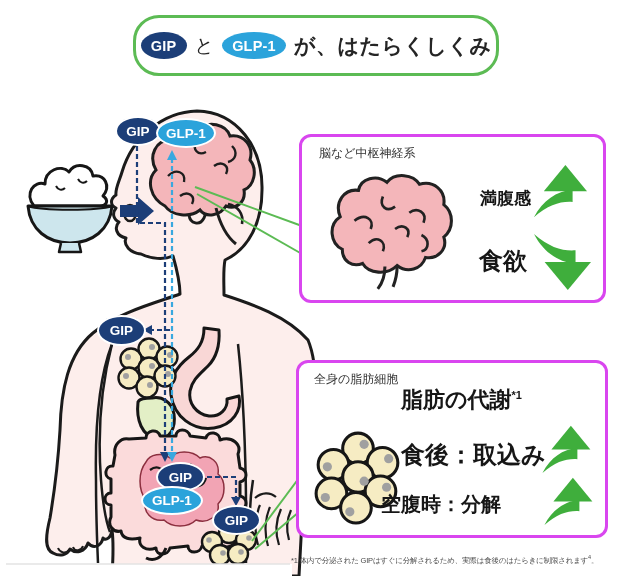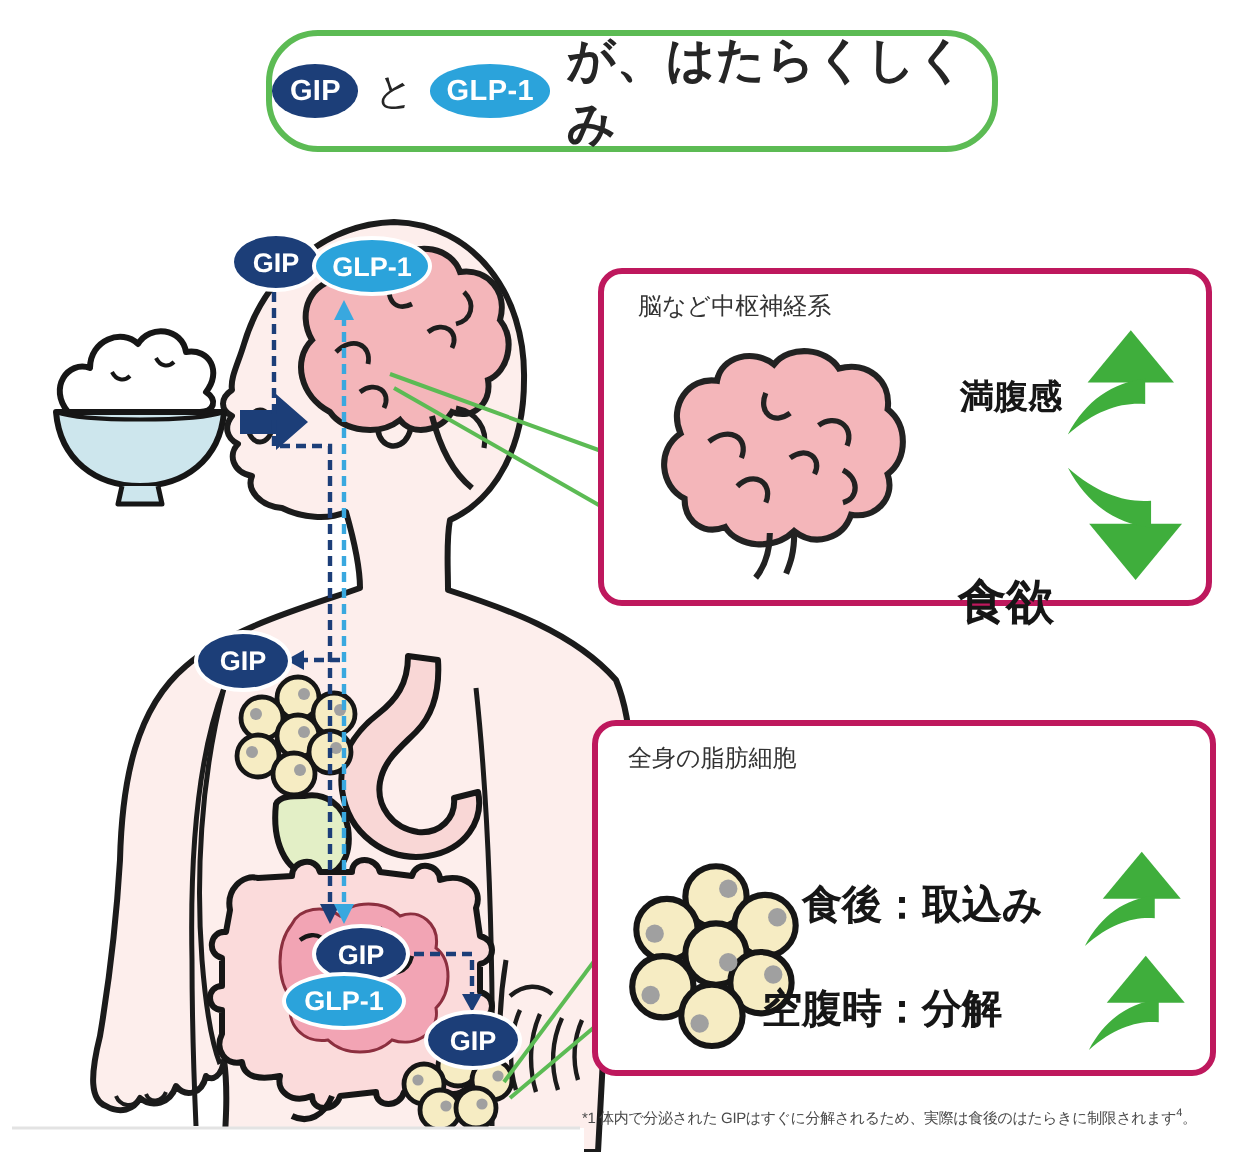--- a/index.html
+++ b/index.html
@@ -9,7 +9,7 @@
   .banner{position:absolute;left:133px;top:15px;width:360px;height:55px;border:3px solid #5cbb54;
           border-radius:26px;background:#fff;display:flex;align-items:center;justify-content:center;
           gap:8px;z-index:6;}
-  .banner .txt{font-size:24px;font-weight:700;letter-spacing:.5px;color:#252525;}
+  .banner .txt{font-size:21px;font-weight:700;letter-spacing:.5px;color:#252525;}
   .banner .tsu{font-size:19px;font-weight:500;color:#252525;}
   .pill{display:inline-flex;align-items:center;justify-content:center;color:#fff;font-weight:700;
         border-radius:50%;font-size:14.5px;letter-spacing:.2px;}

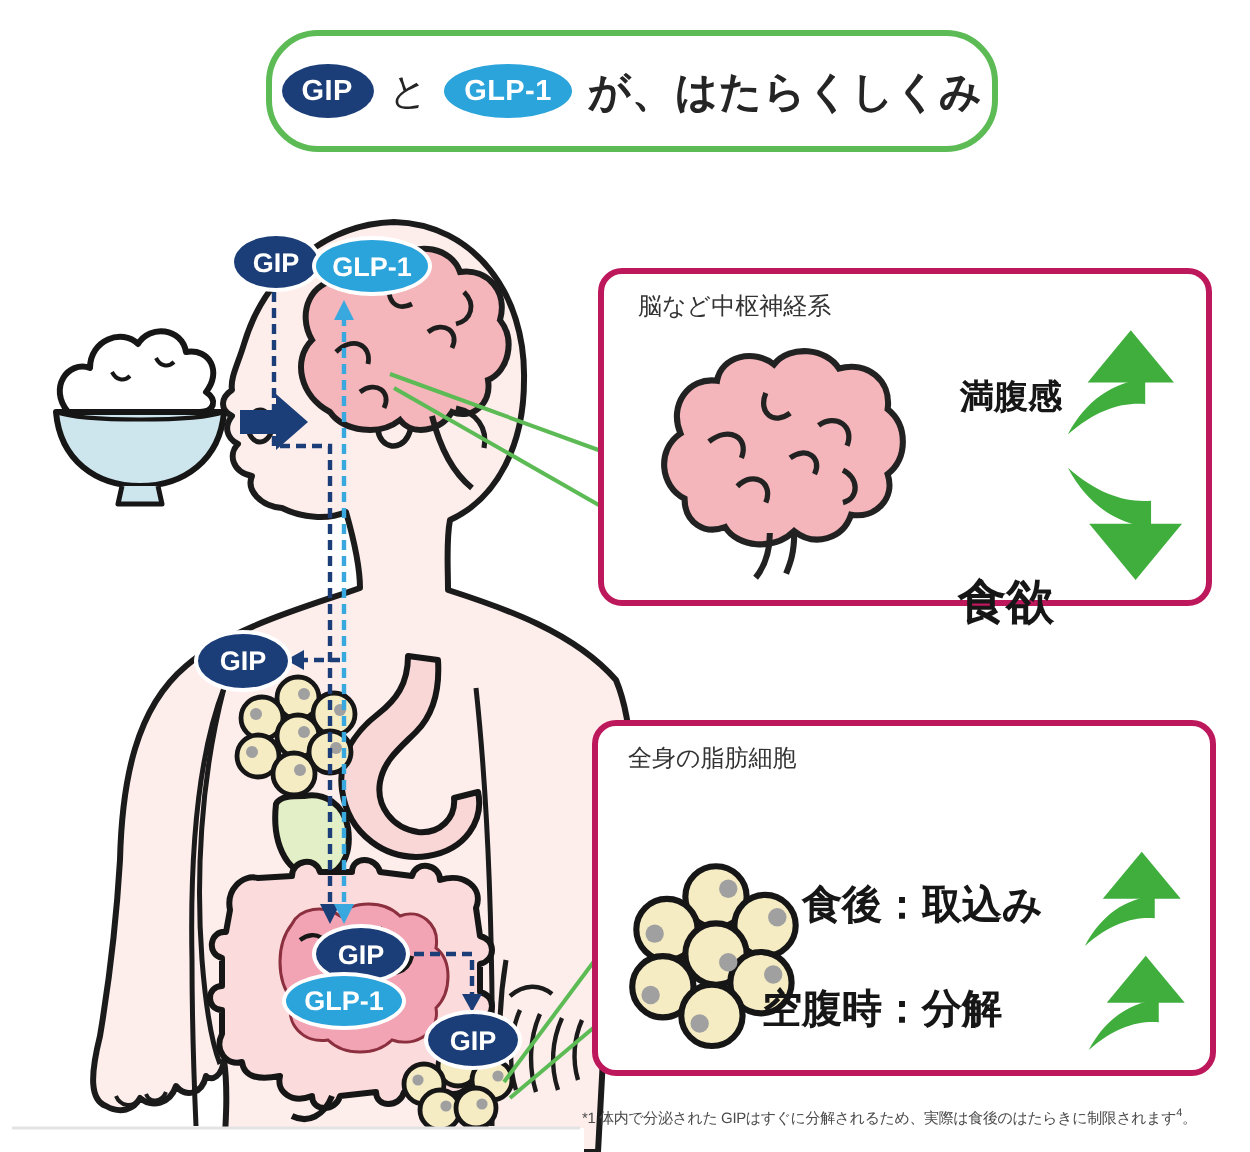--- a/index.html
+++ b/index.html
@@ -21,7 +21,7 @@
   .badge.navy{background:#1c3e78;}
   .badge.blue{background:#2ba3db;}
   
-  .infobox{position:absolute;background:#fff;border:3px solid #be185d;border-radius:12px;z-index:3;}
+  .infobox{position:absolute;background:#fff;border:3px solid #d946ef;border-radius:12px;z-index:3;}
   .box-title{position:absolute;font-size:12px;color:#333;white-space:nowrap;}
   .big-label{position:absolute;font-weight:700;color:#161616;white-space:nowrap;}
   .arrow-svg{position:absolute;}

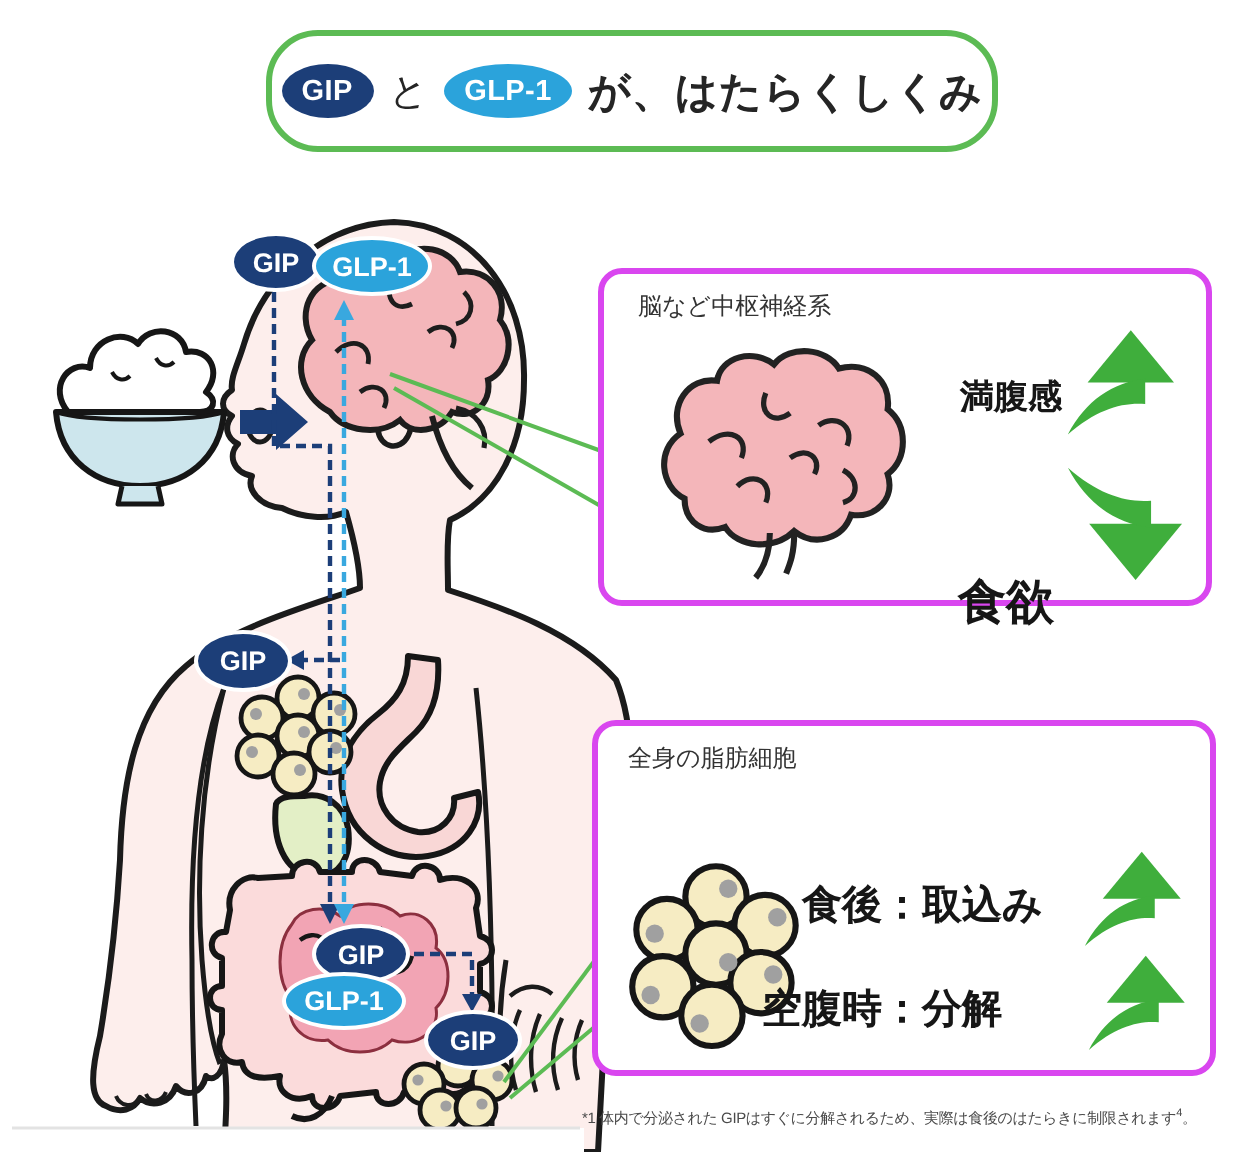--- a/index.html
+++ b/index.html
@@ -220,7 +220,7 @@
       <path d="M44,28 C26,30 11,40 1,59 C17,45 31,41 44,42 Z"></path>
     </svg>
 
-    <div class="big-label" style="right:76px;top:108px;font-size:24px;margin-top:40px;">食欲</div>
+    <div class="big-label" style="right:76px;top:108px;font-size:24px;">食欲</div>
     <svg class="arrow-svg" style="right:12px;top:92px;" width="58" height="62" viewBox="0 0 60 64" fill="#3fae3c">
       <path d="M36,63 L60,34 L12,34 Z"></path>
       <path d="M44,36 C26,34 11,24 1,5 C17,19 31,23 44,22 Z"></path>

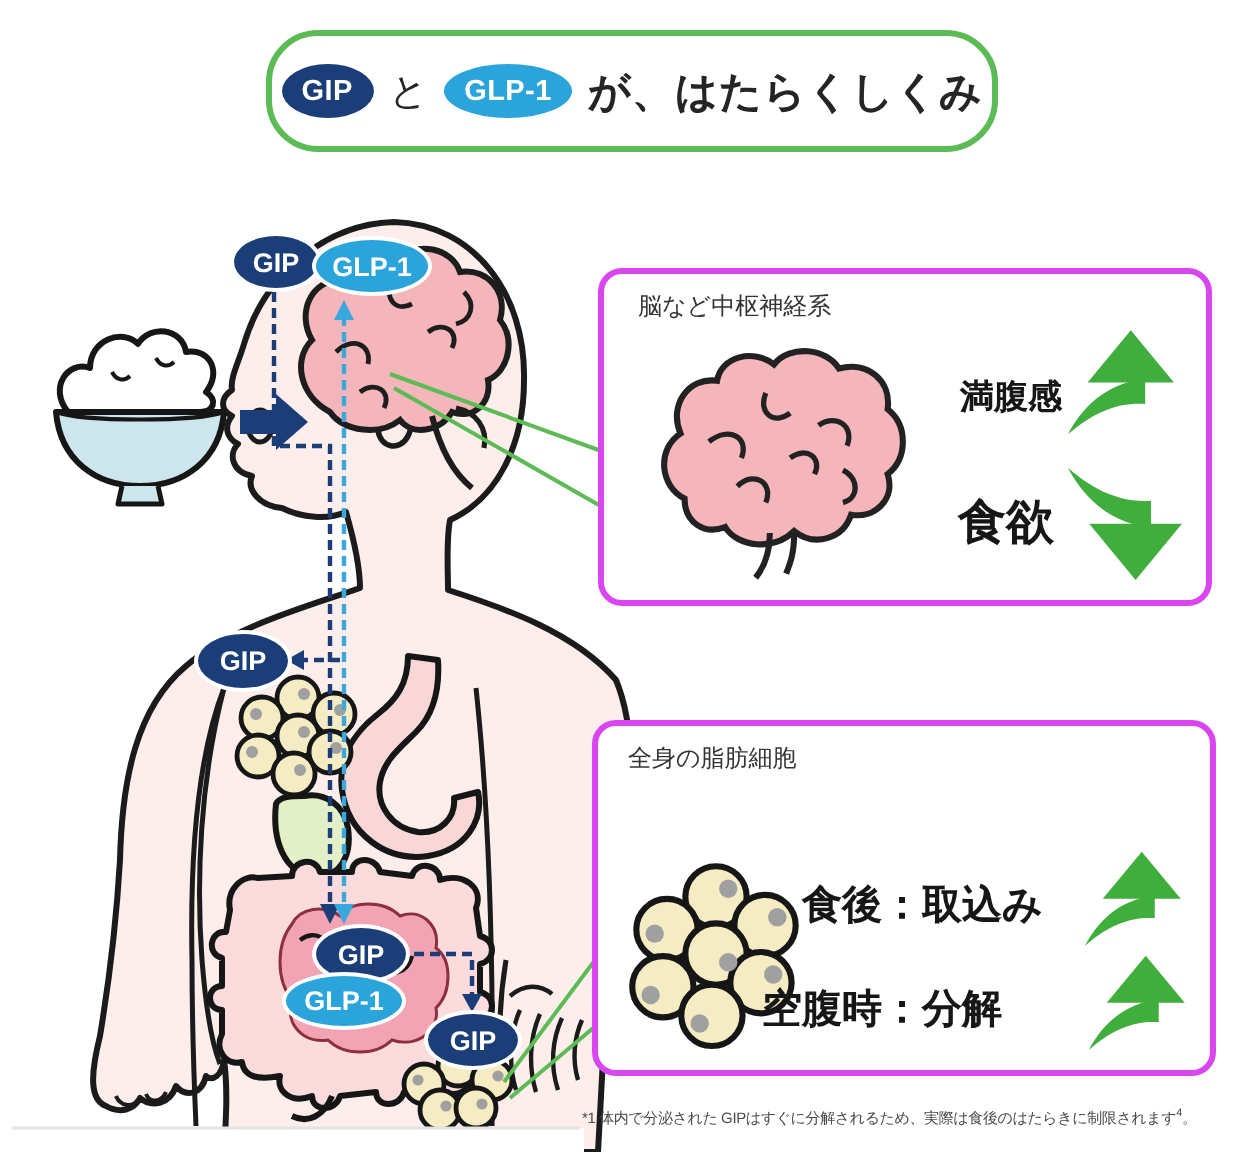--- a/index.html
+++ b/index.html
@@ -230,6 +230,9 @@
   <div class="infobox" style="left:296px;top:360px;width:306px;height:172px;text-align:right;">
     <div class="box-title" style="left:15px;top:8px;">全身の脂肪細胞</div>
 
+    <div class="big-label" style="left:102px;top:22px;font-size:22px;">
+      <span>脂肪の代謝</span><span class="heading-sup">*1</span>
+    </div>
 
     <svg class="illus" style="left:12px;top:60px;" width="94" height="104" viewBox="0 0 92 100">
       <g stroke="#161616" stroke-width="3" fill="#f6ecc3">

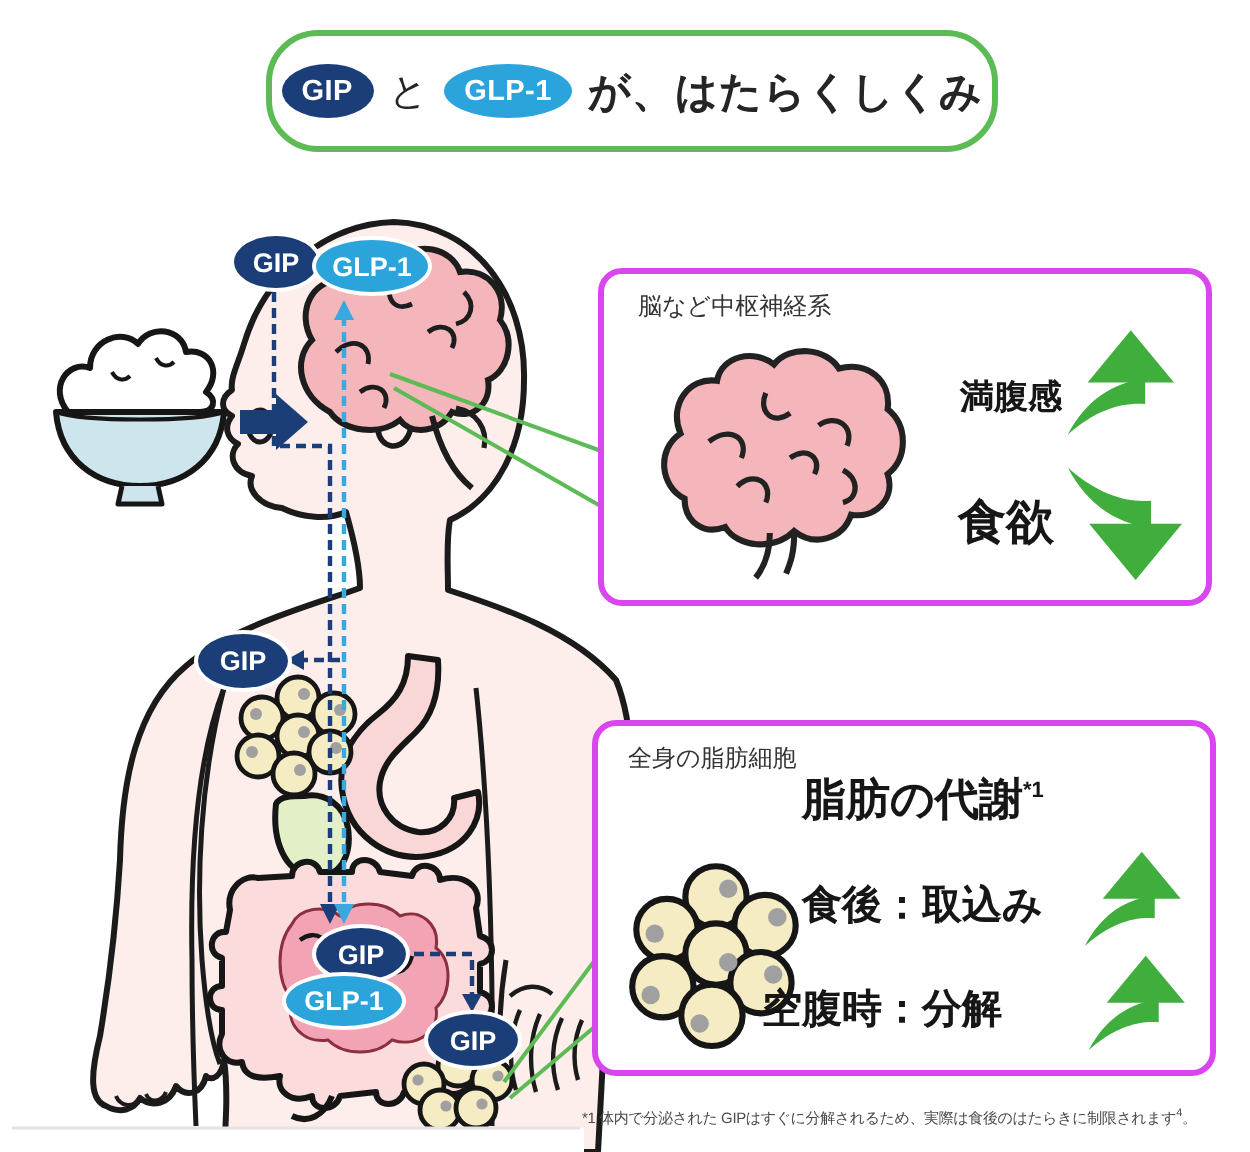--- a/index.html
+++ b/index.html
@@ -255,7 +255,7 @@
       </g>
     </svg>
 
-    <div class="big-label" style="left:102px;top:76px;font-size:20px;">食後：取込み</div>
+    <div class="big-label" style="left:102px;top:76px;font-size:24px;">食後：取込み</div>
     <svg class="arrow-svg" style="right:14px;top:62px;" width="50" height="52" viewBox="0 0 60 64" fill="#3fae3c">
       <path d="M36,1 L60,30 L12,30 Z"></path>
       <path d="M44,28 C26,30 11,40 1,59 C17,45 31,41 44,42 Z"></path>

